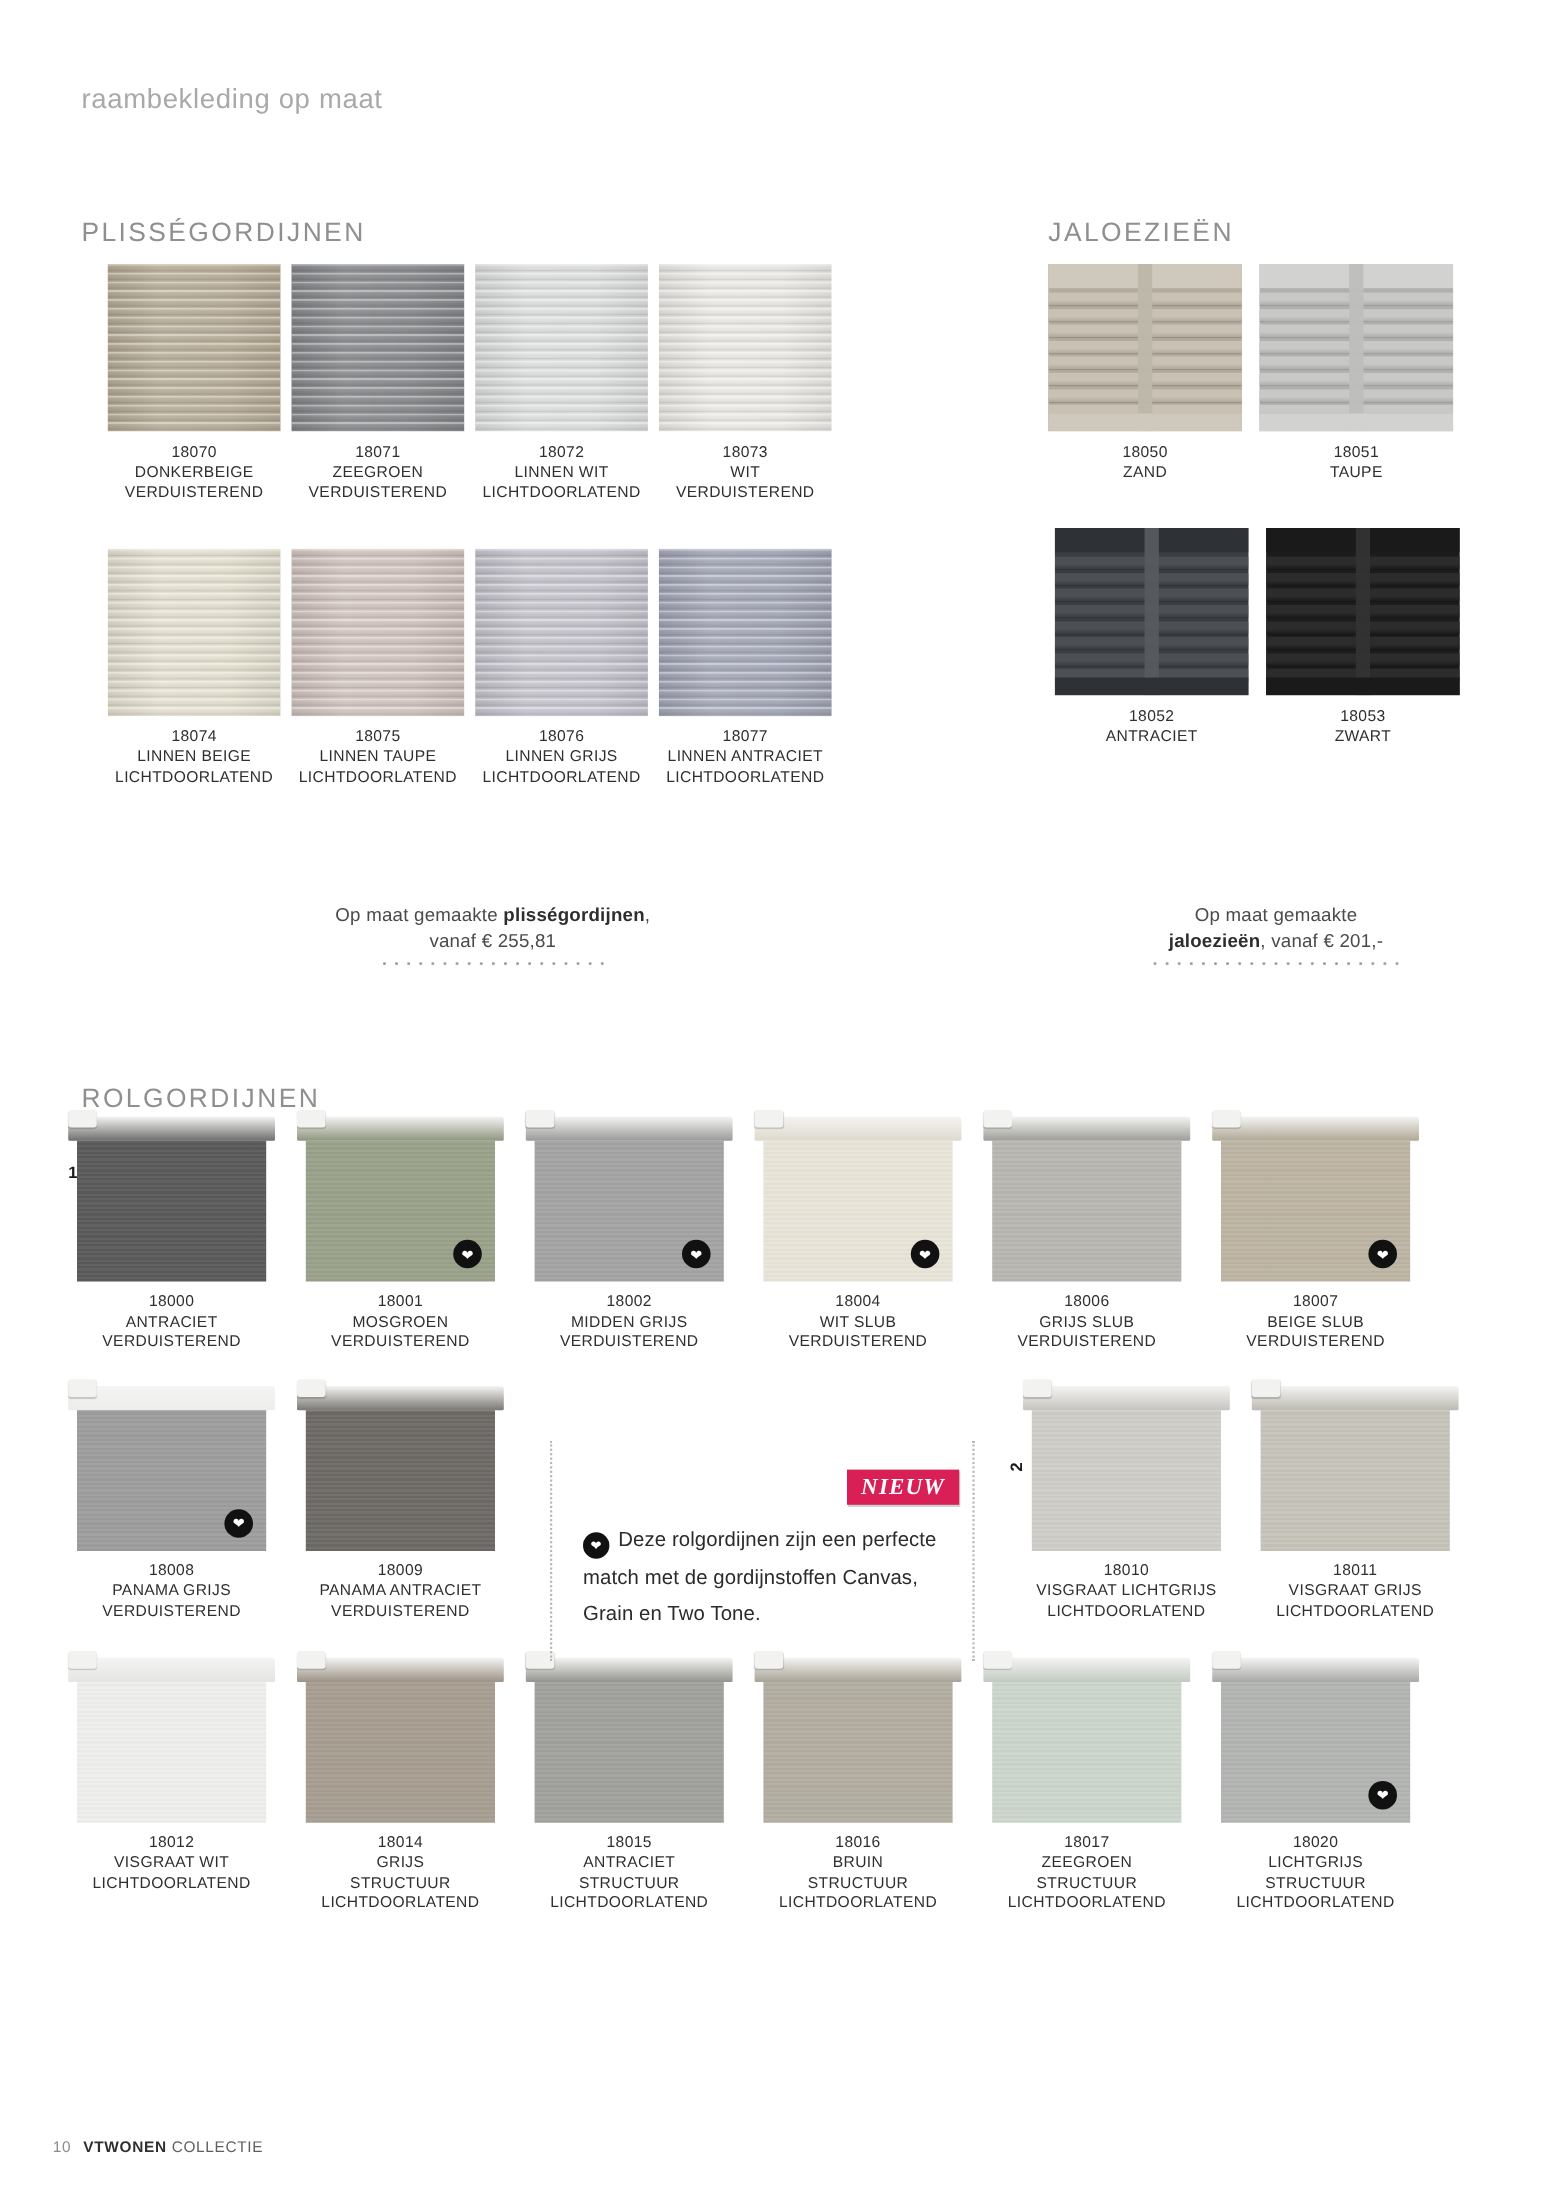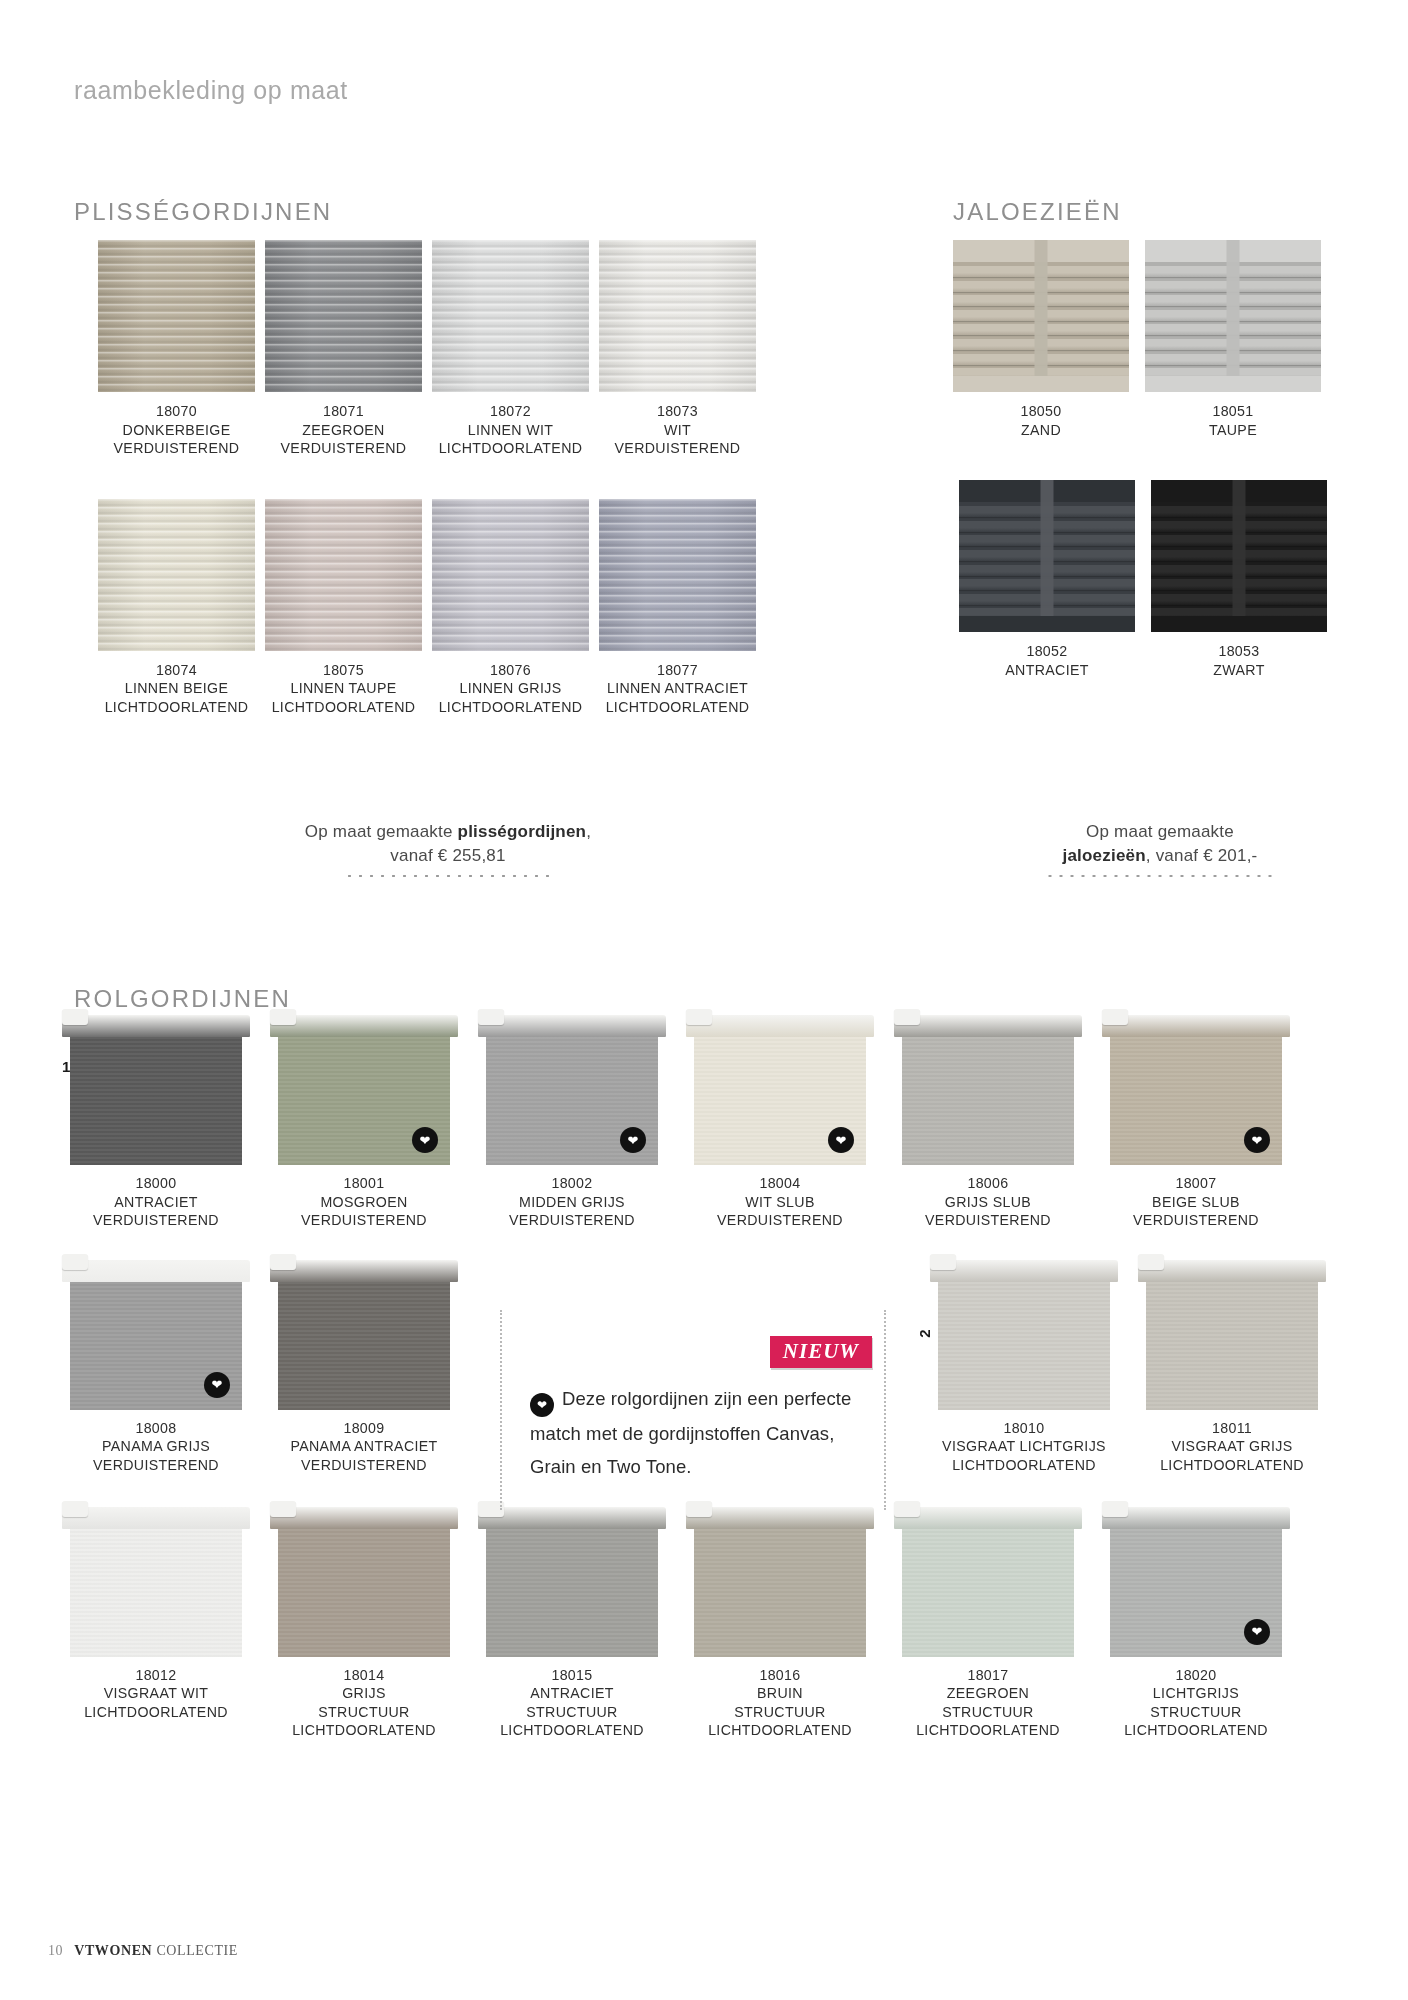--- a/index.html
+++ b/index.html
@@ -113,7 +113,7 @@
 
   
   .footer{position:absolute;left:48px;top:1943px;font-size:14px;color:#6d6d6d;
-    letter-spacing:.6px;font-family:Liberation Serif, serif;}
+    letter-spacing:.6px;}
   .footer .pg{font-weight:400;color:#8b8b8b;margin-right:11px;}
   .footer .bd{font-weight:700;color:#2f2f2f;}
   .footer .lt{color:#5f5f5f;}

